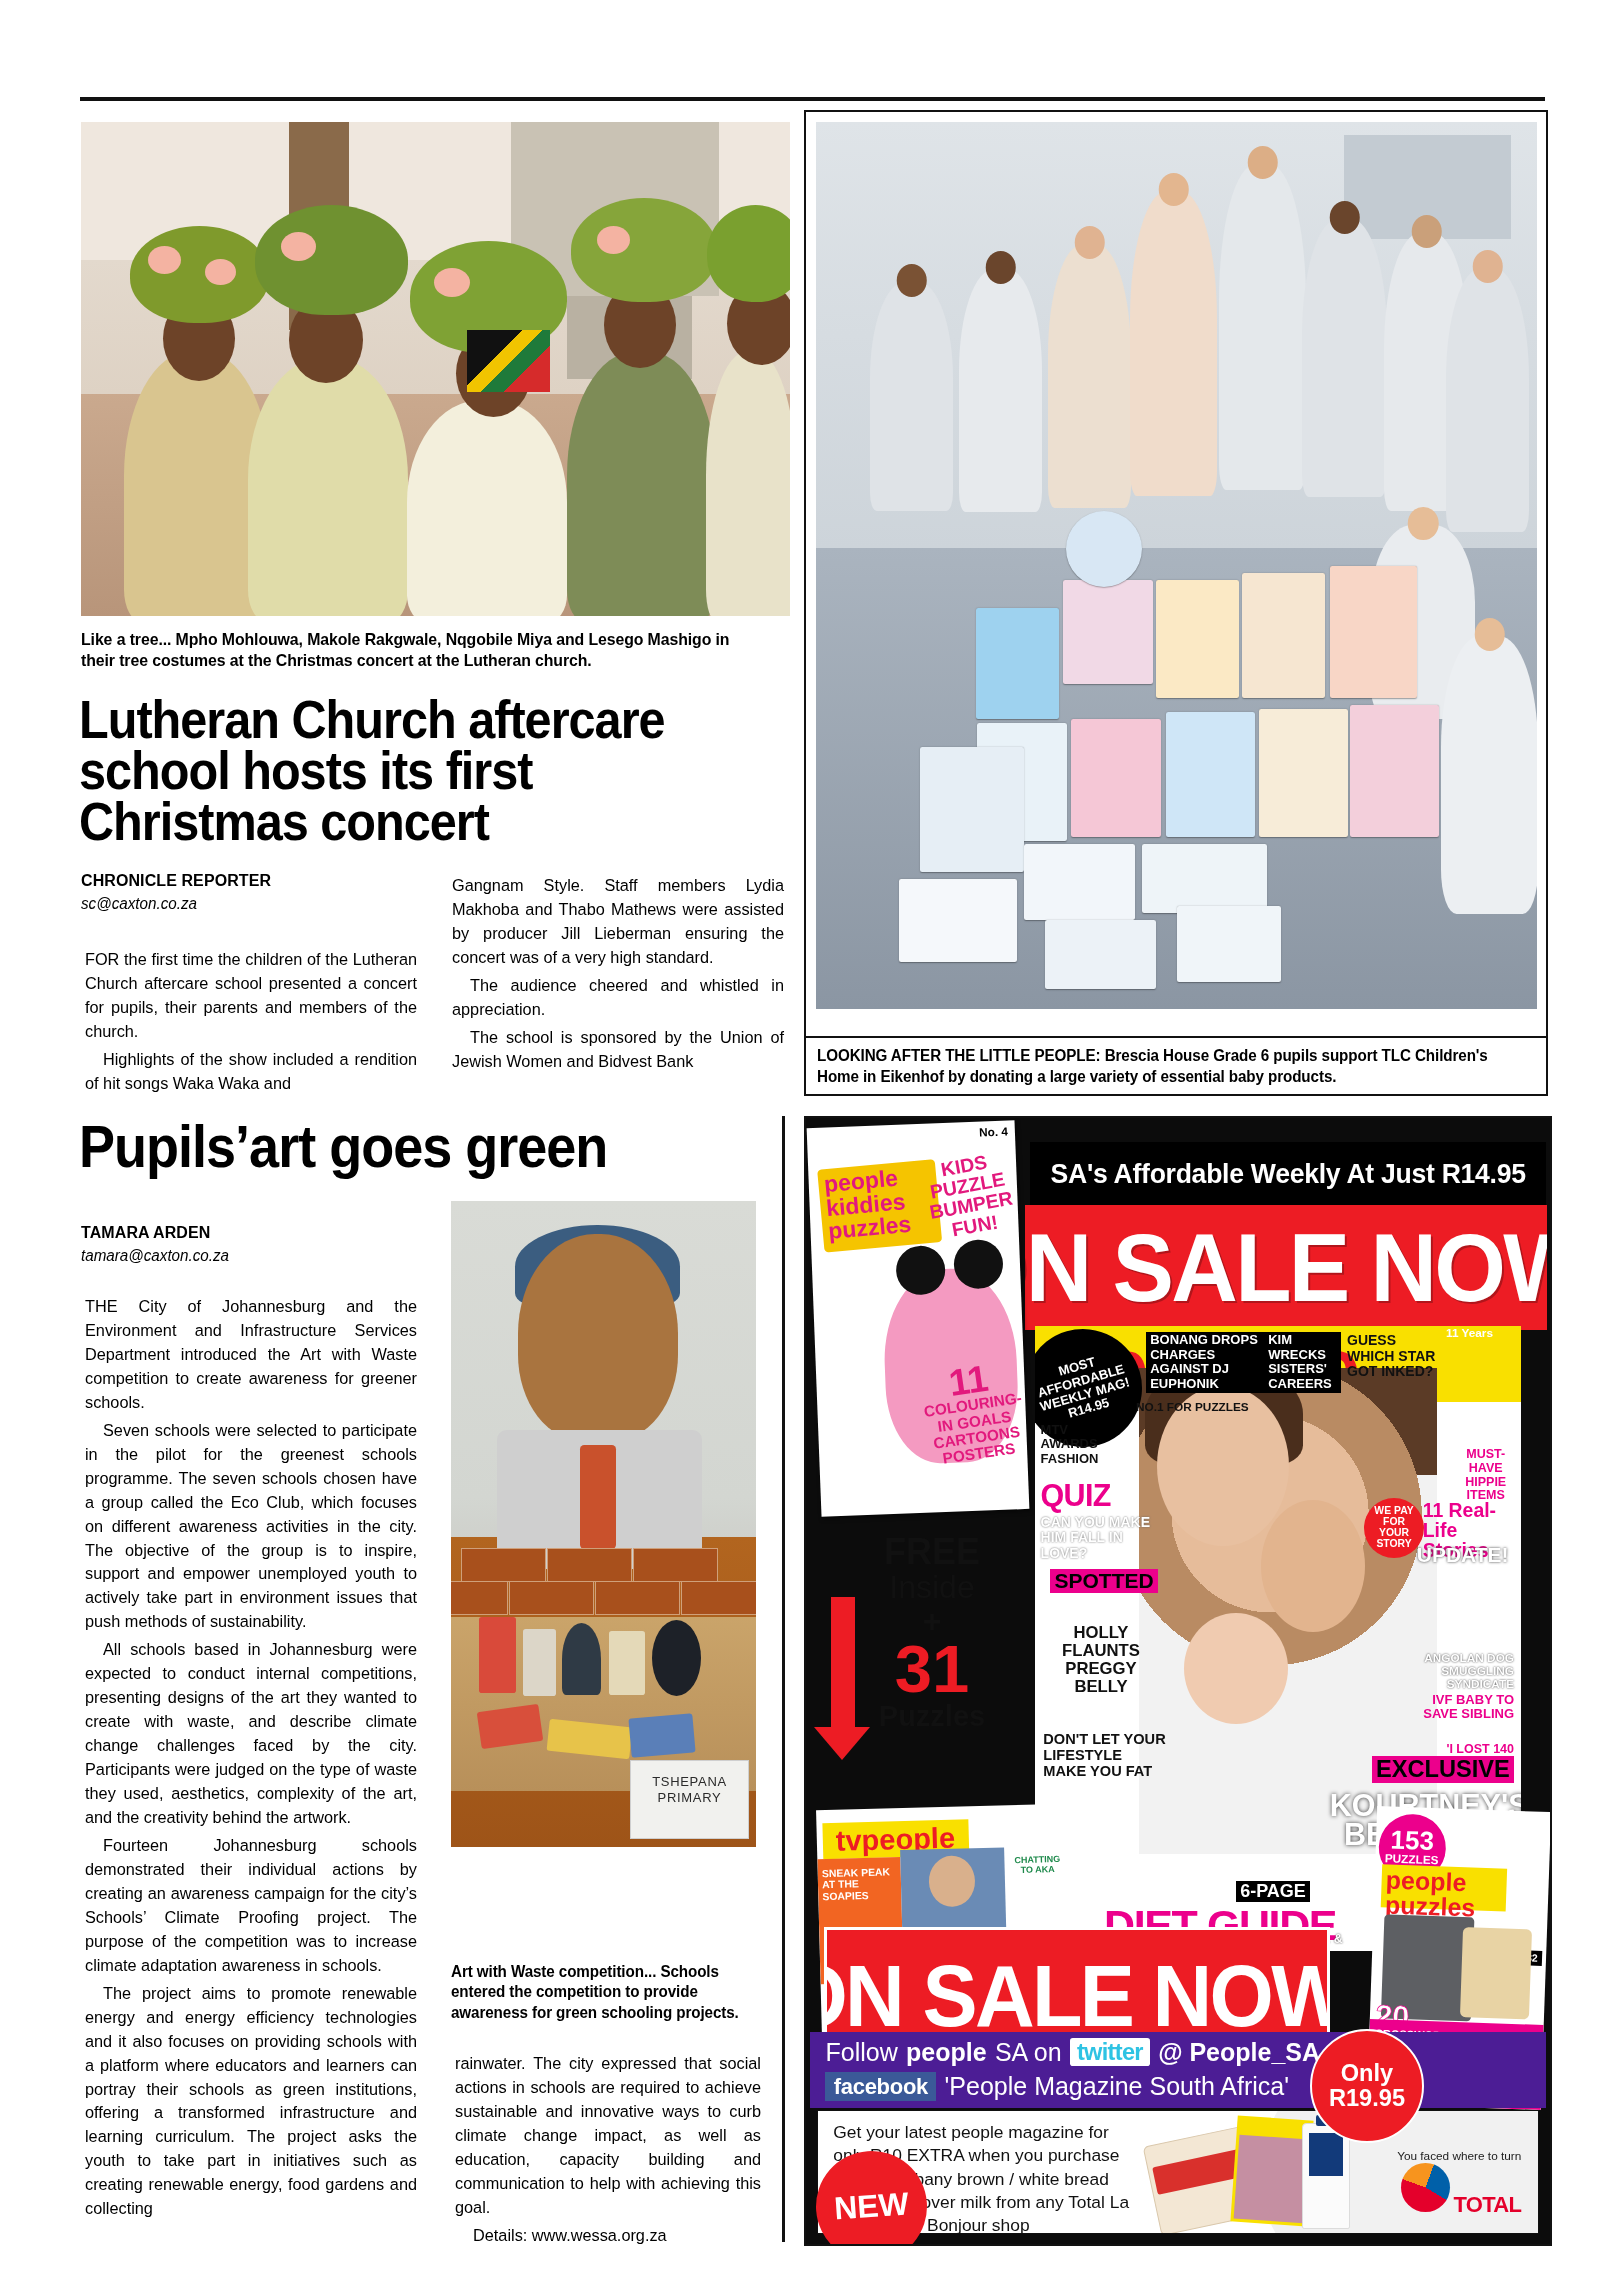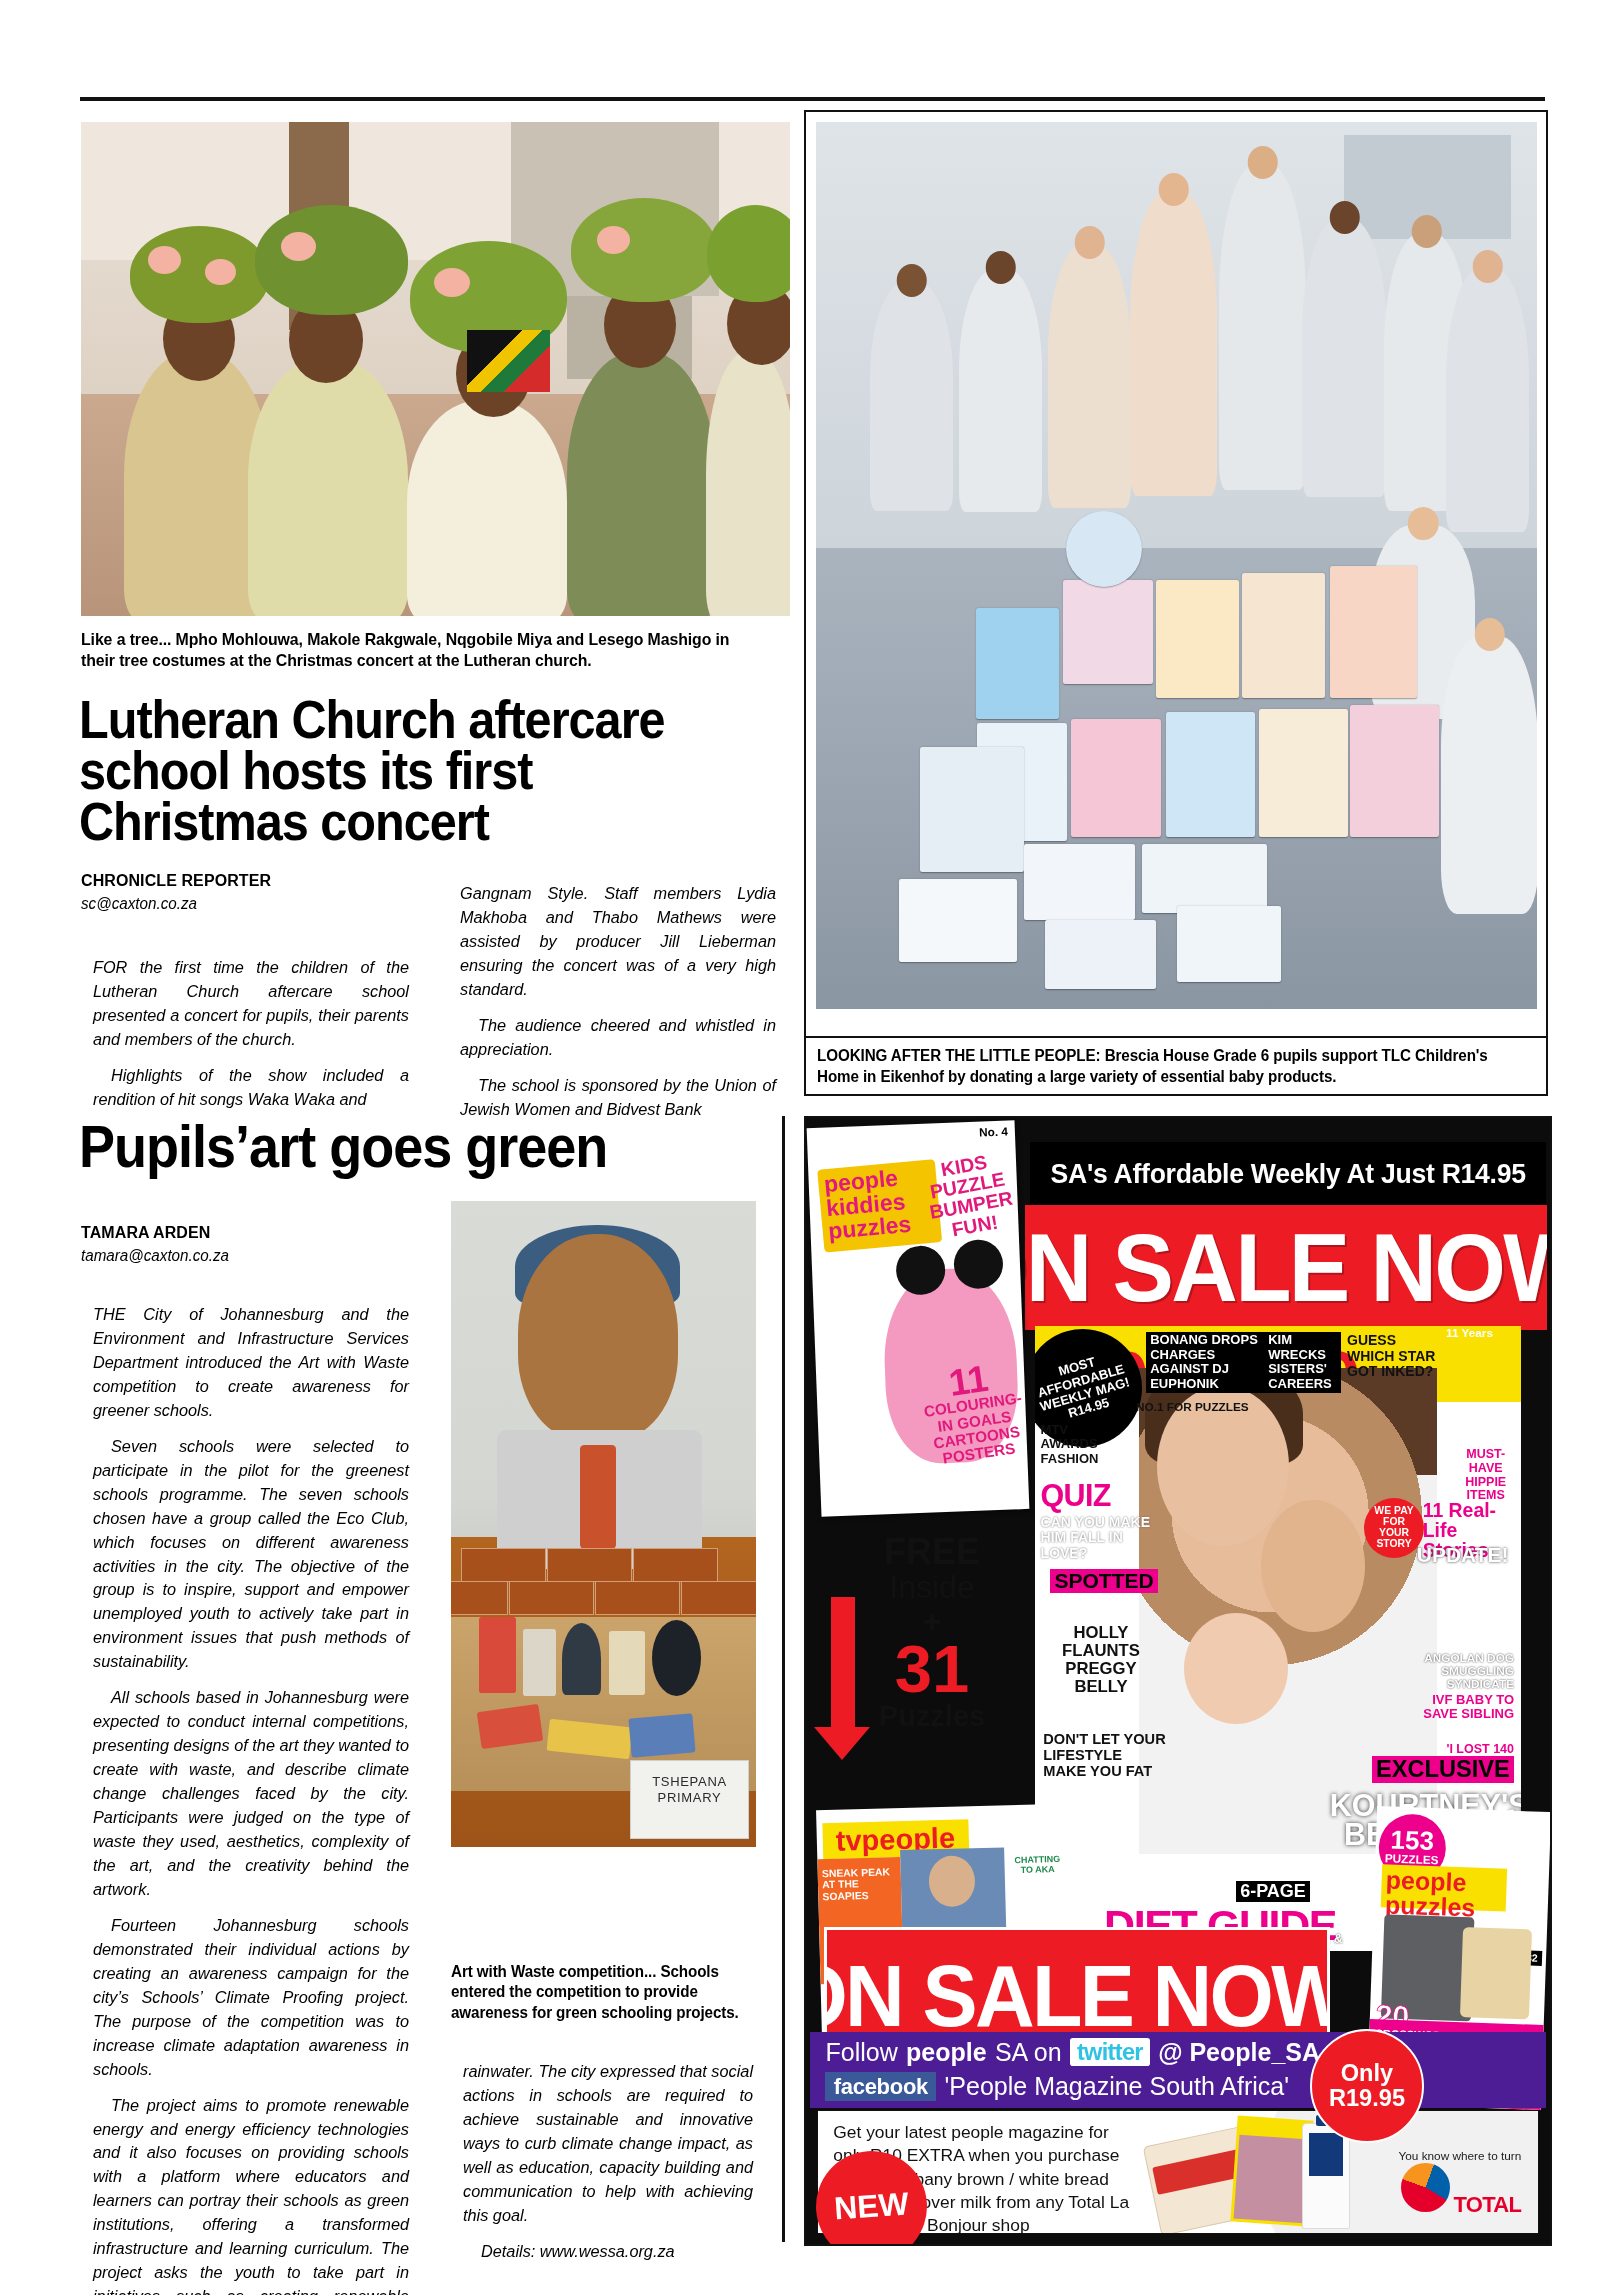--- a/index.html
+++ b/index.html
@@ -51,7 +51,7 @@
   .byline-name{font-weight:bold;font-size:17.4px;letter-spacing:0.1px;transform:scaleX(.92);transform-origin:left top;}
   .byline-mail{font-style:italic;font-size:16px;margin-top:4.2px;transform:scaleX(.95);transform-origin:left top;}
   .body{font-size:16.3px;line-height:1.47;text-align:justify;}
-  .body p{margin:12px;text-indent:18px;font-style:italic;}
+  .body p{margin:4px;text-indent:18px;}
   .body p.first{text-indent:0;}
 
   .col{position:absolute;}

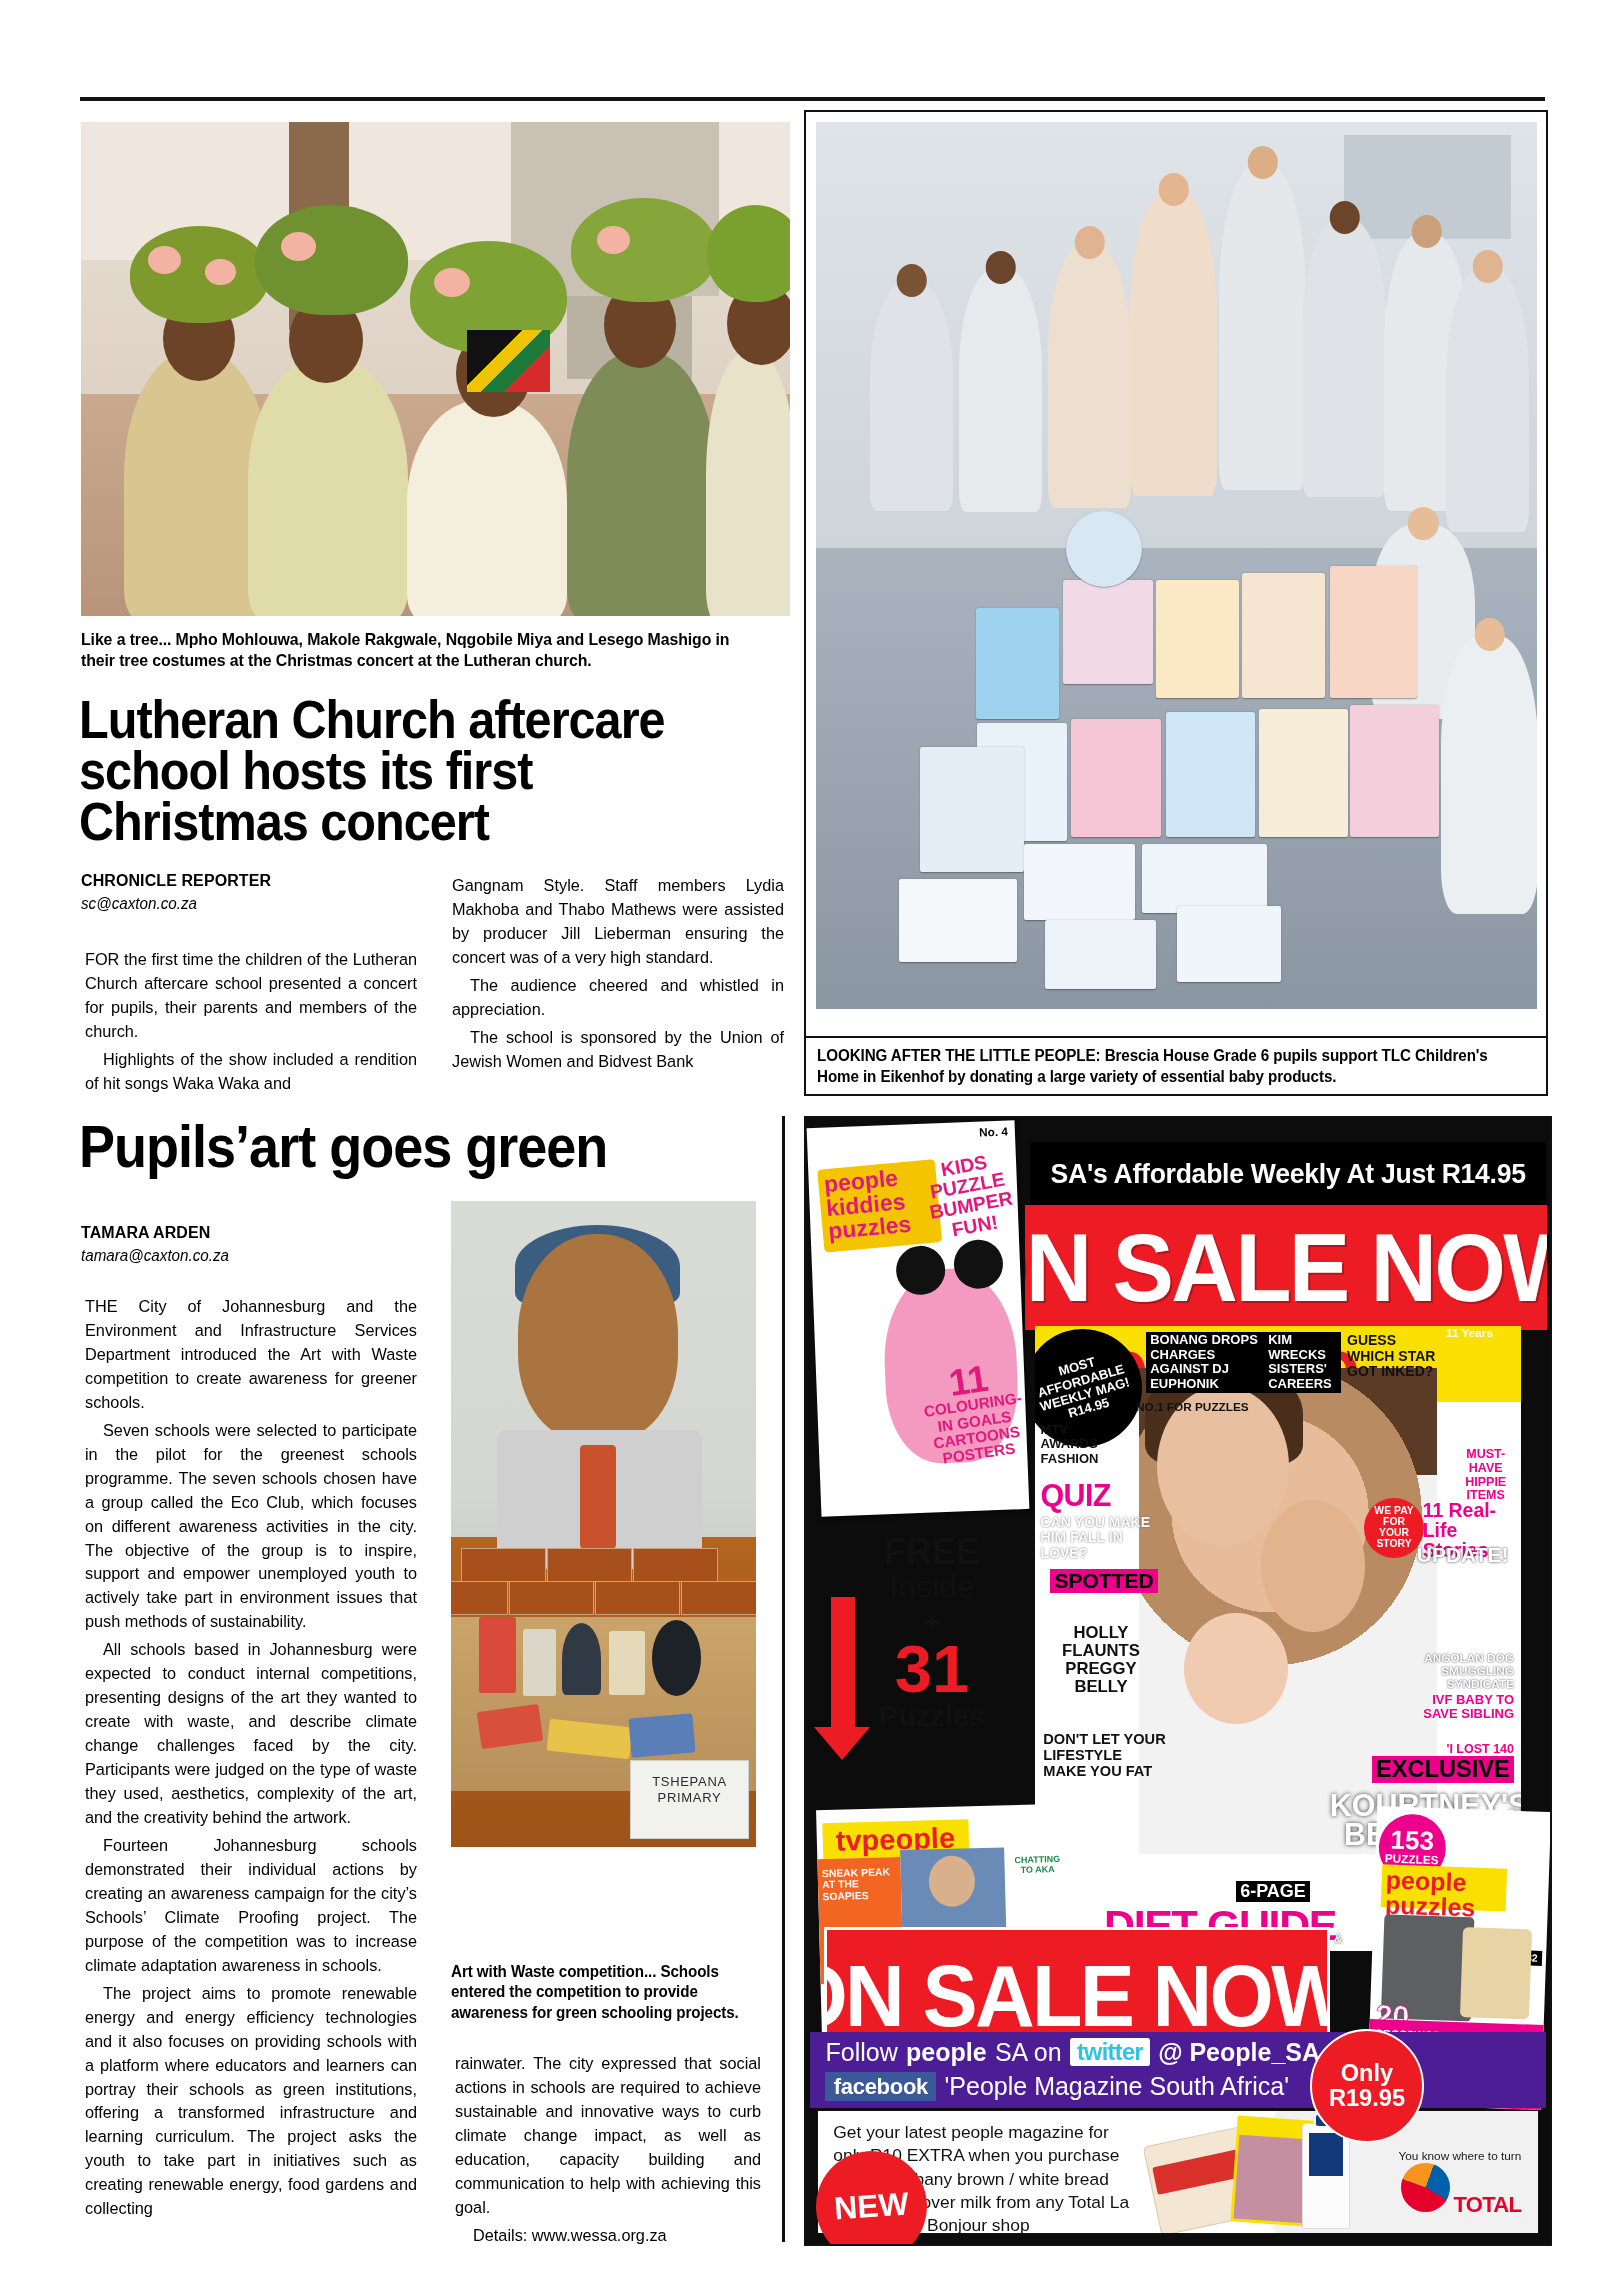--- a/index.html
+++ b/index.html
@@ -465,7 +465,7 @@
           <div class="milk"></div>
         </div>
         <div class="total-logo">
-          <div class="total-tag">You know where to turn</div>
+          <div class="total-tag">You faced where to turn</div>
           <div>
             <span class="total-mark"></span>
             <span class="total-word">TOTAL</span>

